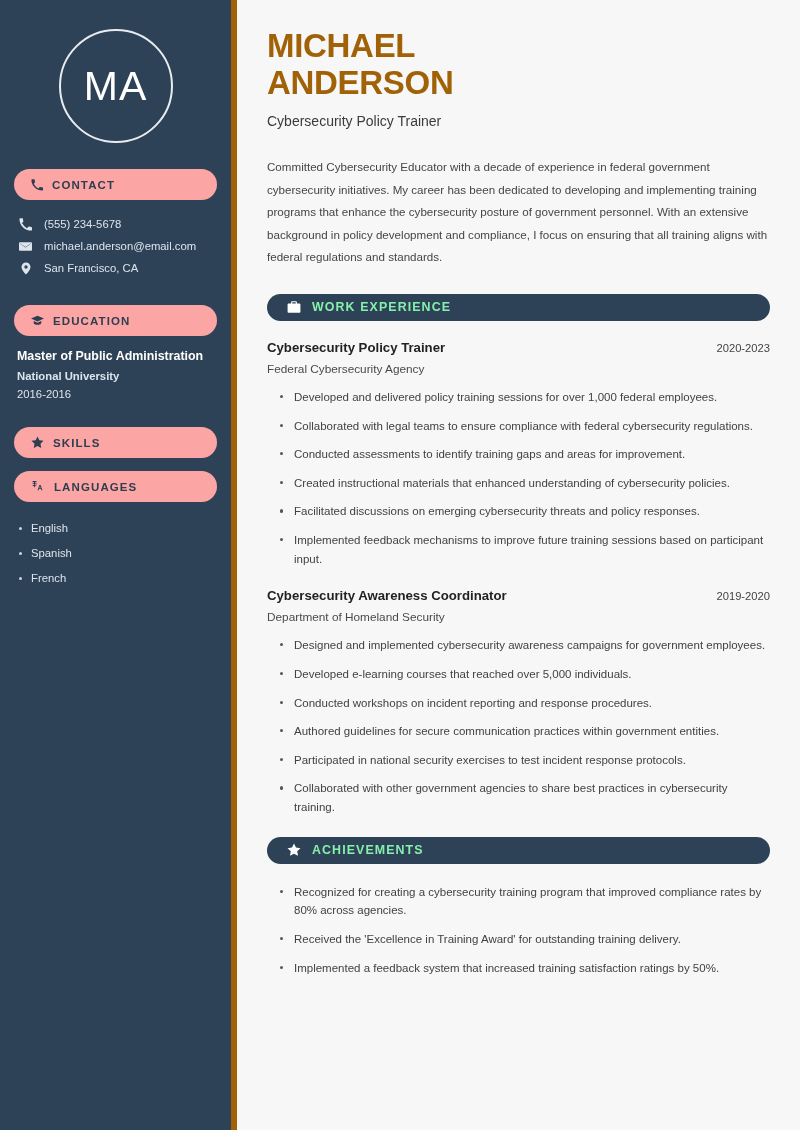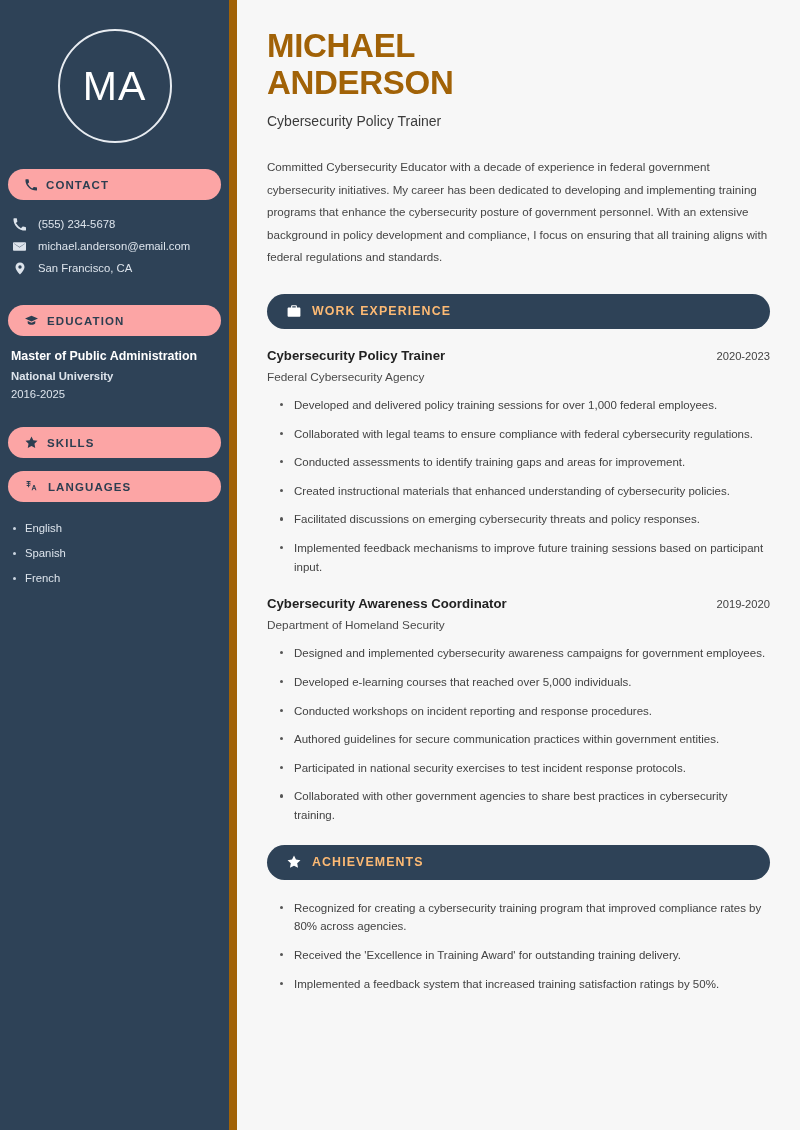--- a/index.html
+++ b/index.html
@@ -26,8 +26,8 @@
     width: 237px;
     min-width: 237px;
     background: #2e4257;
-    border-right: 8px solid #a16207;
-    padding: 0 8px;
+    border-right: 6px solid #a16207;
+    padding: 0 14px;
     color: #ffffff;
     position: relative;
   }

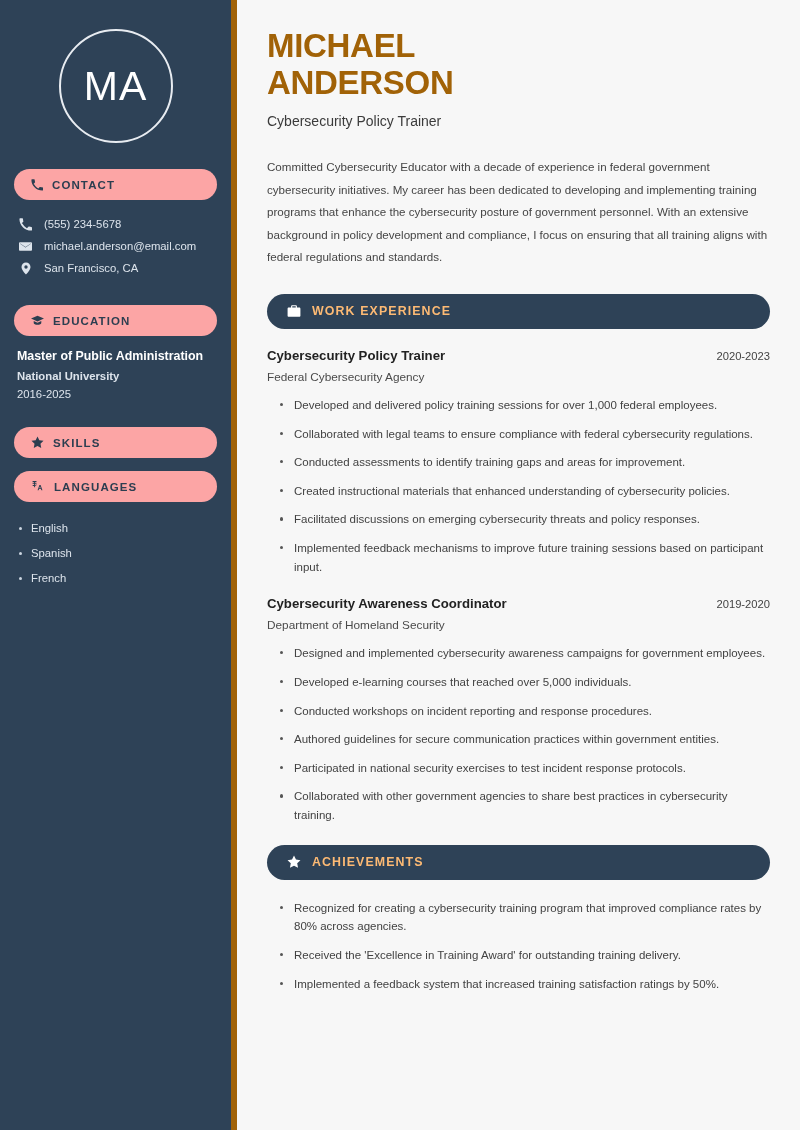--- a/index.html
+++ b/index.html
@@ -157,9 +157,9 @@
 
   .sec-bar {
     background: #2e4257;
-    color: #fdba74;
+    color: #86efac;
     border-radius: 999px;
-    height: 35px;
+    height: 27px;
     display: flex;
     align-items: center;
     gap: 11px;

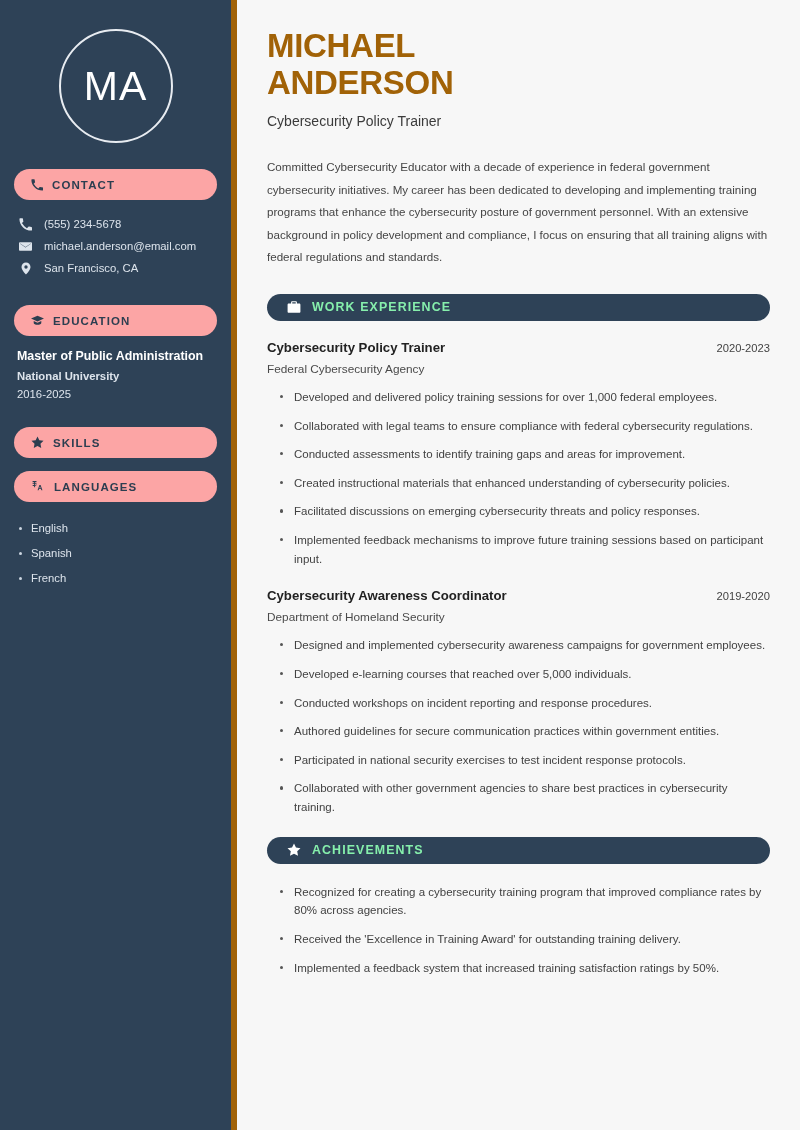--- a/index.html
+++ b/index.html
@@ -279,7 +279,7 @@
     <div class="edu-block">
       <div class="edu-degree">Master of Public Administration</div>
       <div class="edu-school">National University</div>
-      <div class="edu-years">2016-2025</div>
+      <div class="edu-years">2016-2016</div>
     </div>
 
     <div class="pill">

